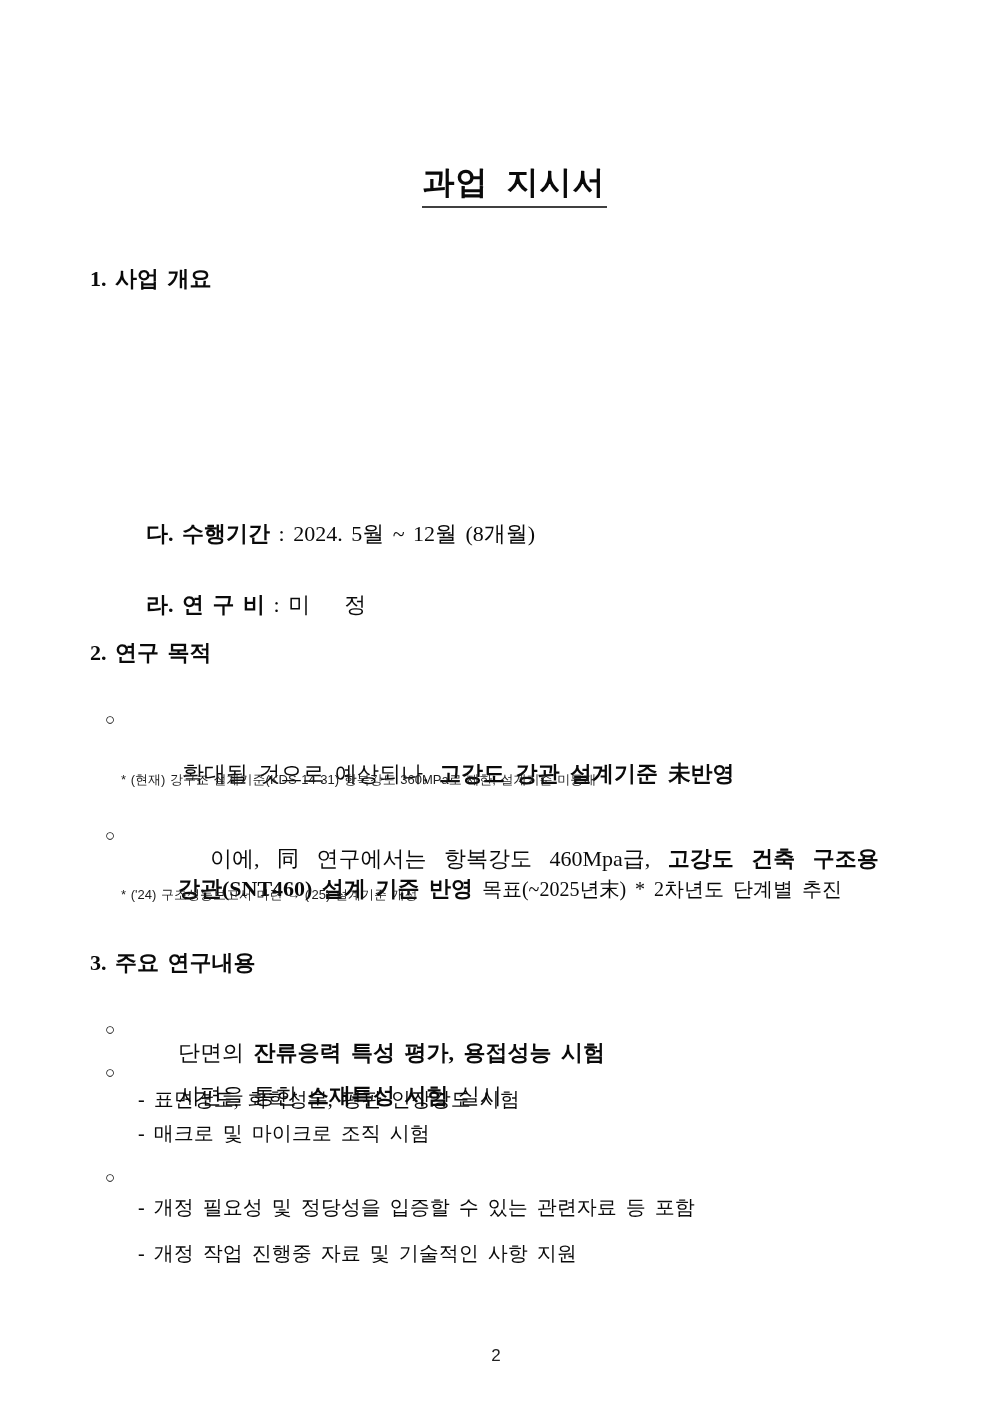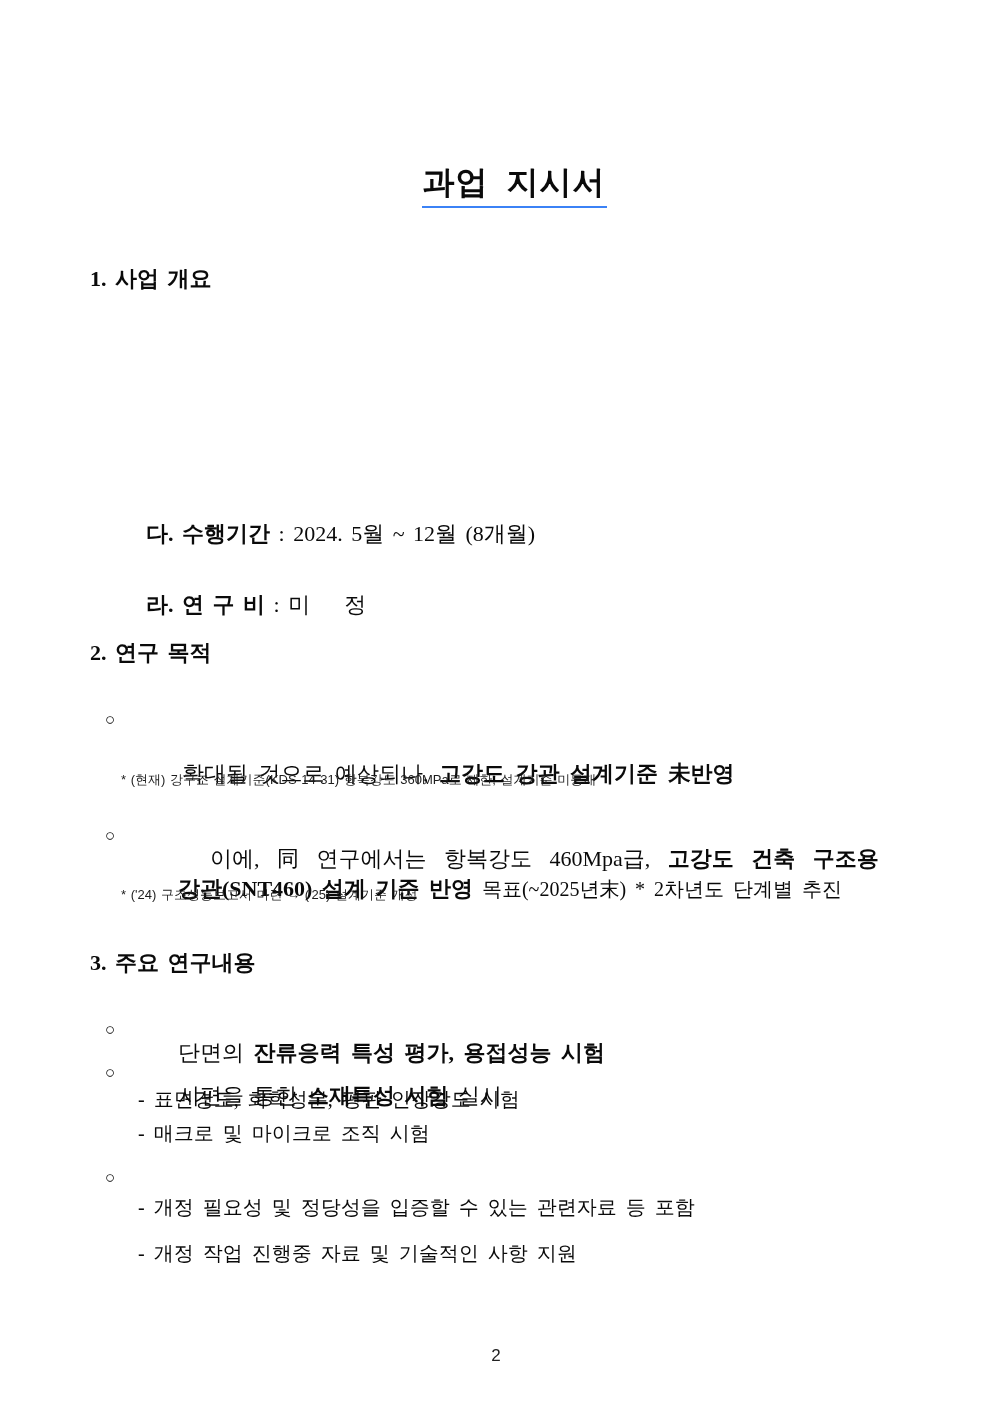--- a/index.html
+++ b/index.html
@@ -28,7 +28,7 @@
   }
   .title .underline {
     display: inline-block;
-    border-bottom: 2px solid #3b82f6;
+    border-bottom: 2px solid #404040;
     padding: 0 1px 4px 1px;
   }
   .h { font-size: 22px; font-weight: bold; left: 90px; word-spacing: 3px; }

